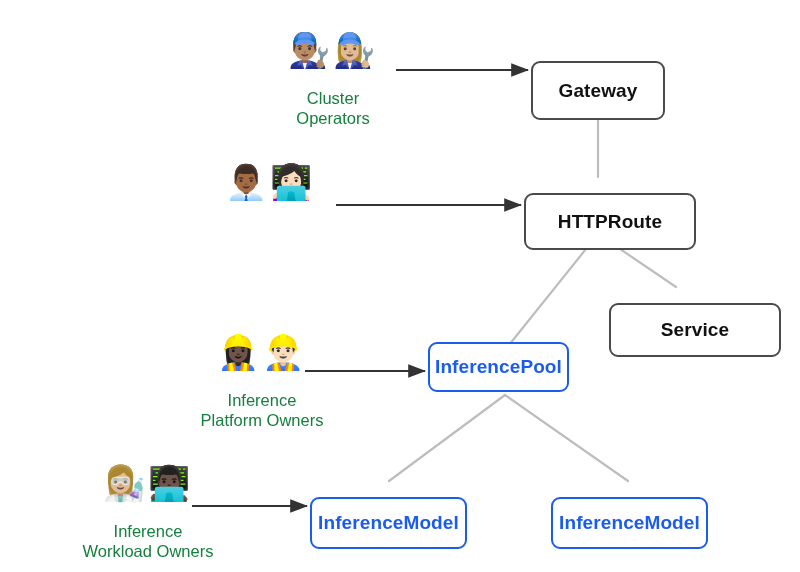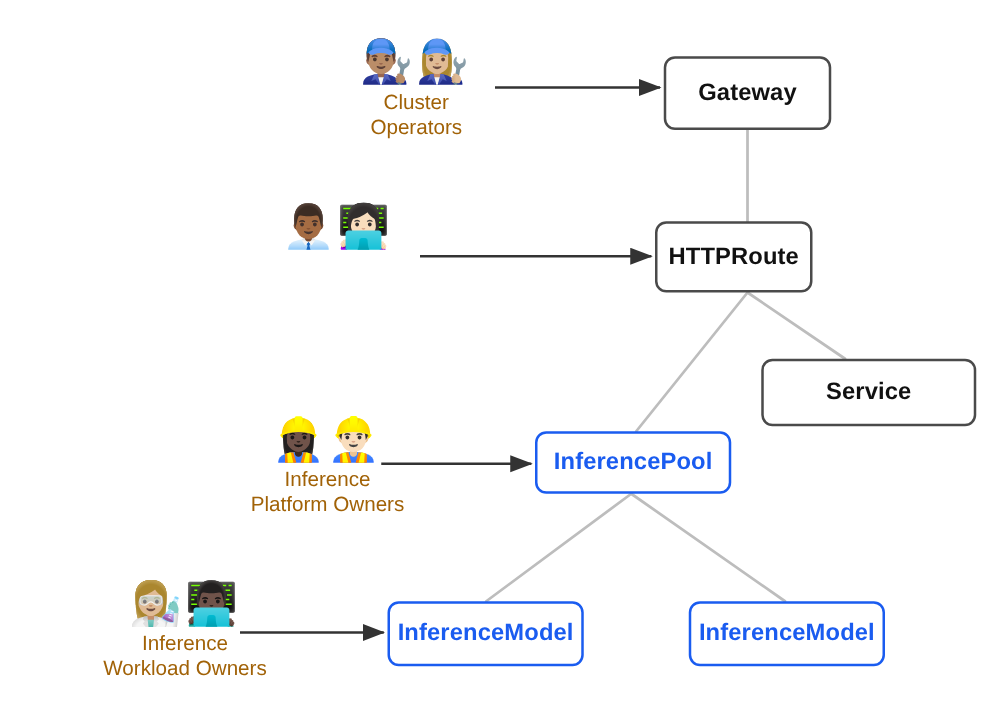--- a/index.html
+++ b/index.html
@@ -67,10 +67,10 @@
     font-family: "DejaVu Sans", sans-serif;
   }
   .persona-label {
-    margin-top: 2px;
+    margin-top: 18px;
     font-size: 16.5px;
     line-height: 20px;
-    color: #a16207;
+    color: #15803d;
     font-weight: normal;
     white-space: pre-line;
   }

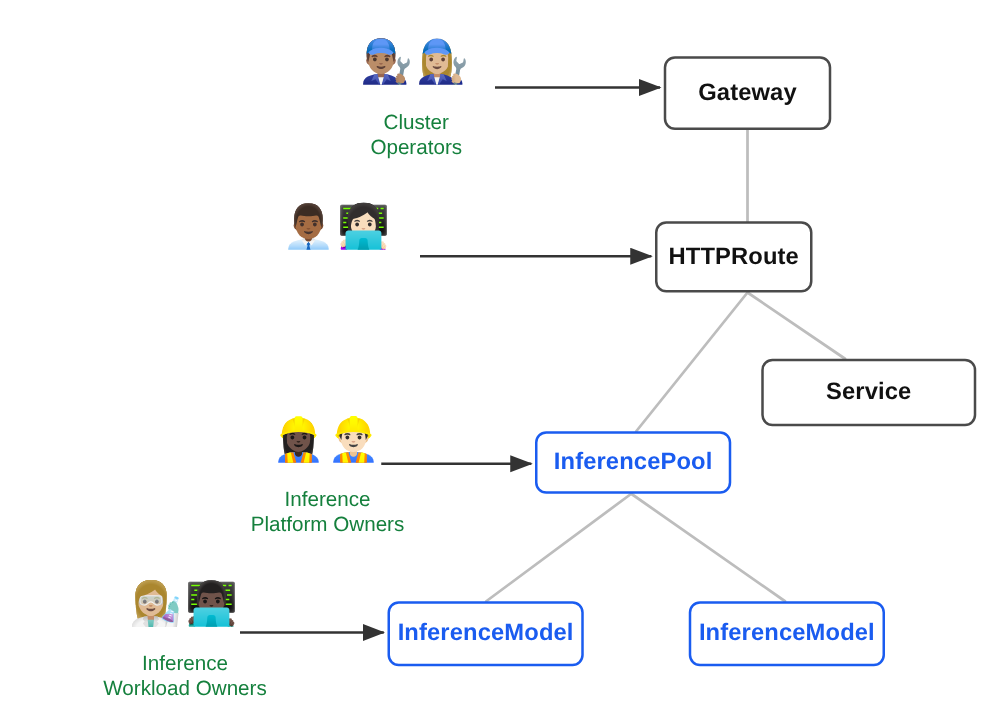--- a/index.html
+++ b/index.html
@@ -39,6 +39,7 @@
     font-weight: bold;
     letter-spacing: 0.1px;
     white-space: nowrap;
+    margin-top: 16px;
   }
   .node.kind-core {
     border: 2px solid #4a4a4a;

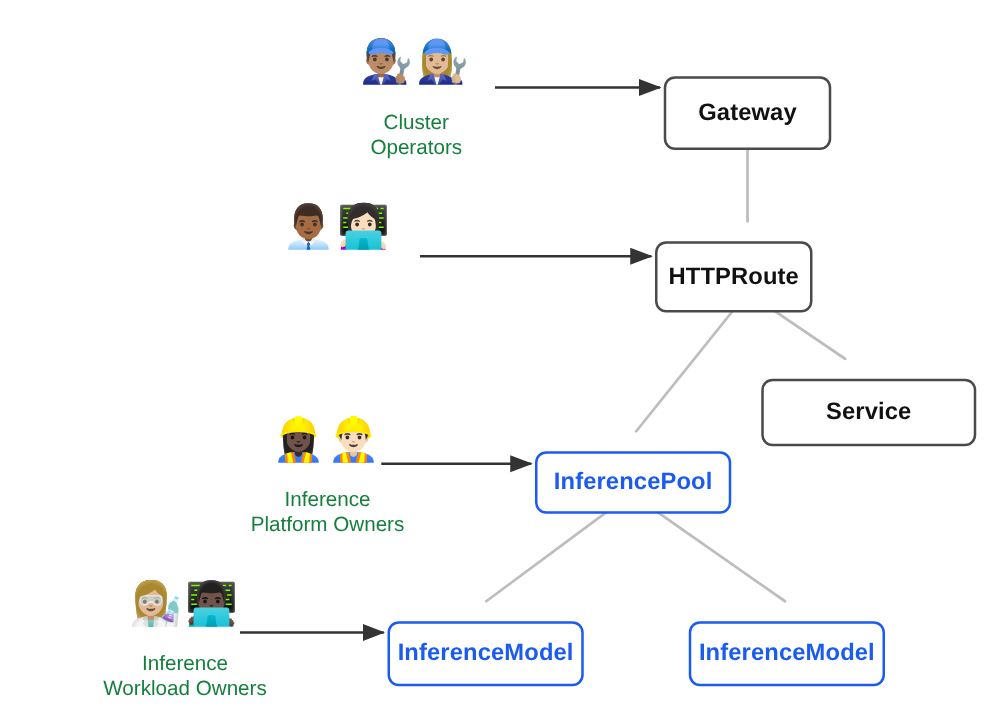--- a/index.html
+++ b/index.html
@@ -106,7 +106,7 @@
       <div class="node kind-core" style="left: 531px; top: 45px; width: 134px; height: 59px;">
         <span>Gateway</span>
       </div>
-      <div class="node kind-core" style="left: 524px; top: 177px; width: 126px; height: 57px;">
+      <div class="node kind-core" style="left: 524px; top: 177px; width: 172px; height: 57px;">
         <span>HTTPRoute</span>
       </div>
       <div class="node kind-core" style="left: 609px; top: 287px; width: 172px; height: 54px;">

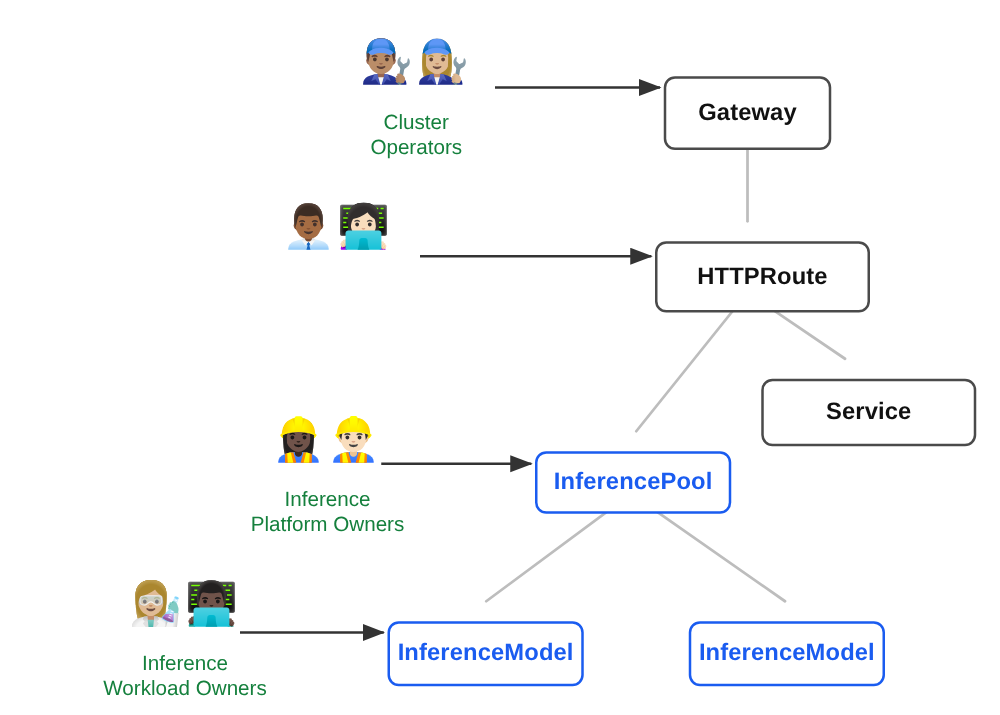--- a/index.html
+++ b/index.html
@@ -112,7 +112,7 @@
       <div class="node kind-core" style="left: 609px; top: 287px; width: 172px; height: 54px;">
         <span>Service</span>
       </div>
-      <div class="node kind-inference" style="left: 428px; top: 345px; width: 157px; height: 50px;">
+      <div class="node kind-inference" style="left: 428px; top: 326px; width: 141px; height: 50px;">
         <span>InferencePool</span>
       </div>
       <div class="node kind-inference" style="left: 310px; top: 481px; width: 157px; height: 52px;">

